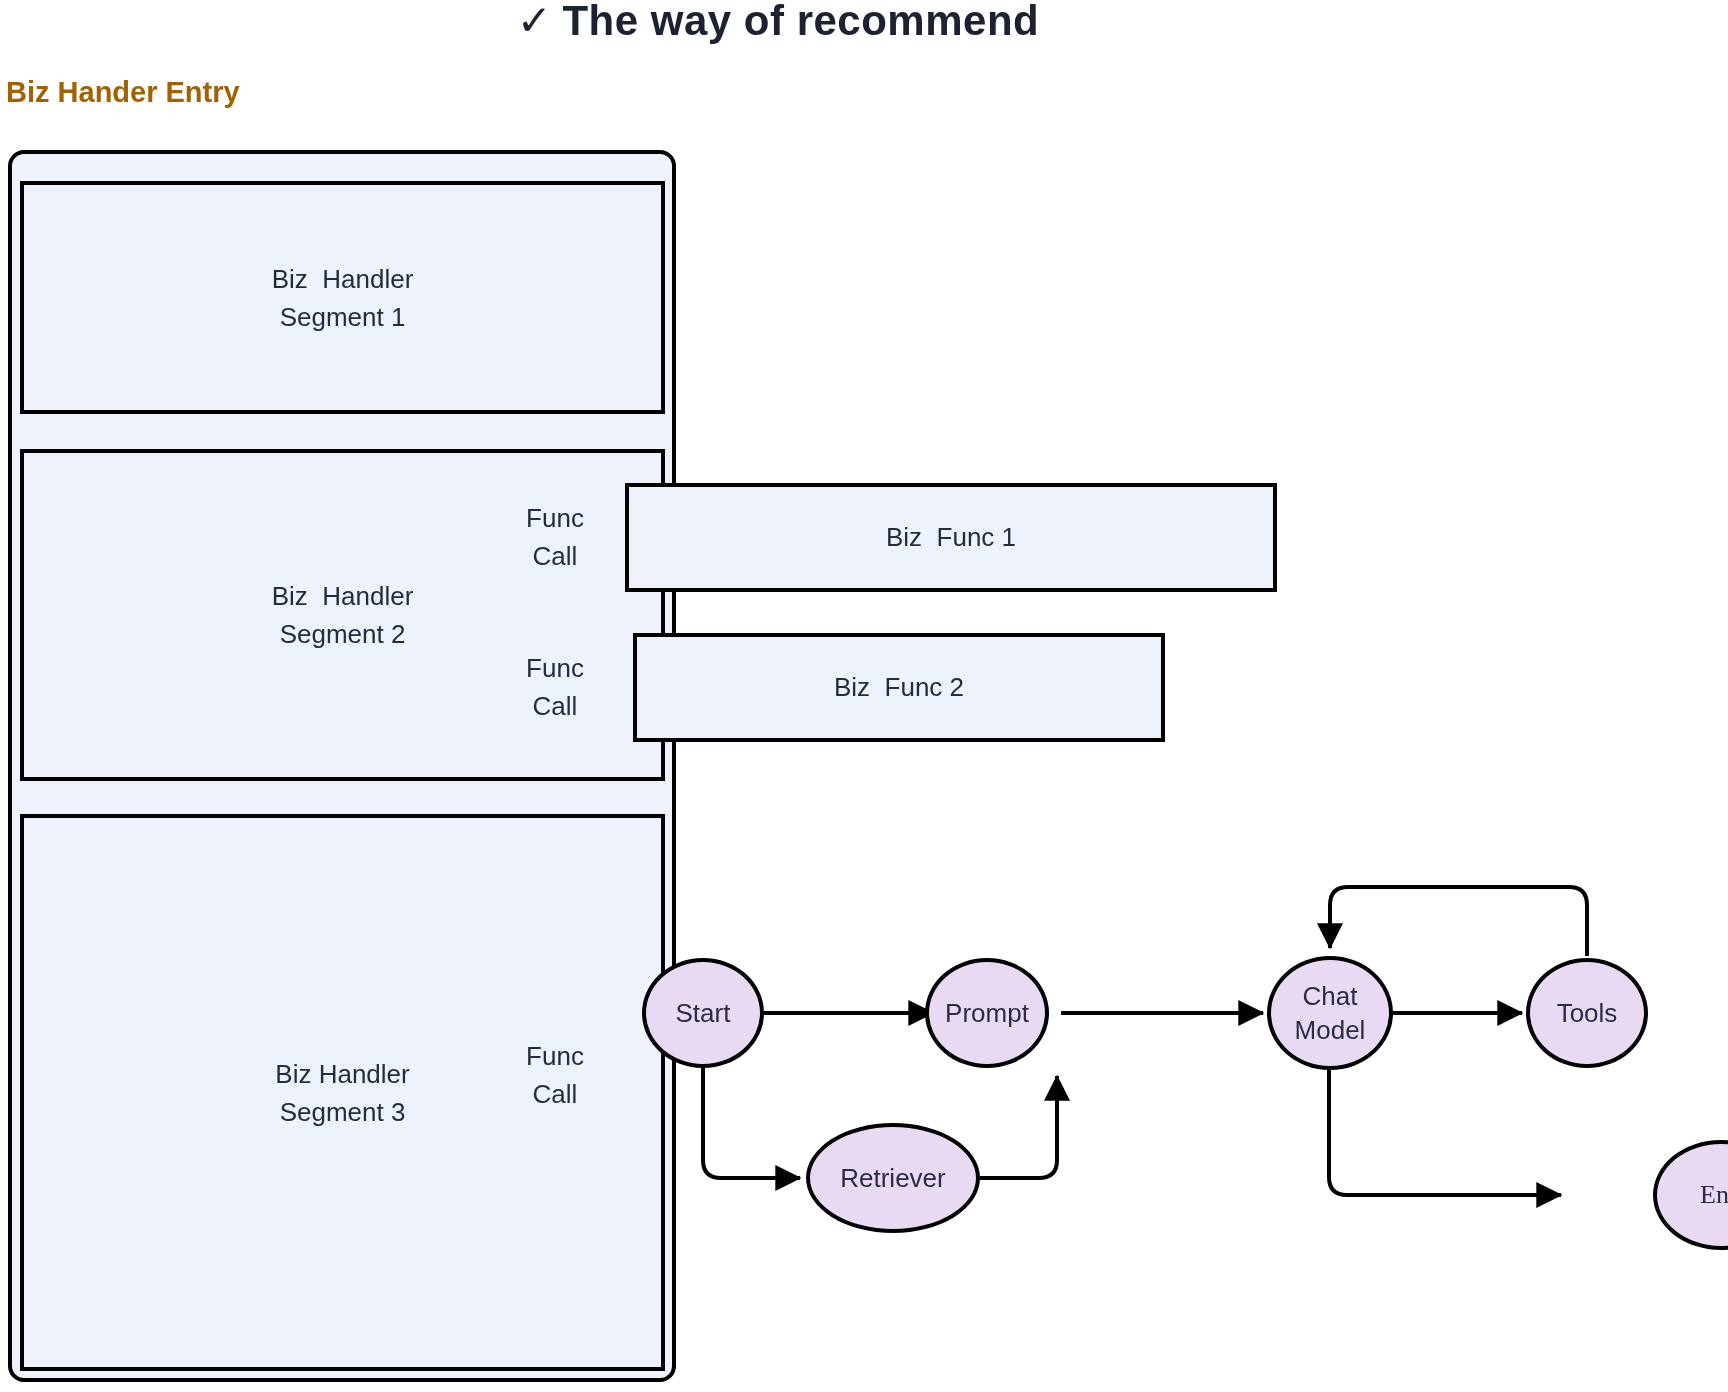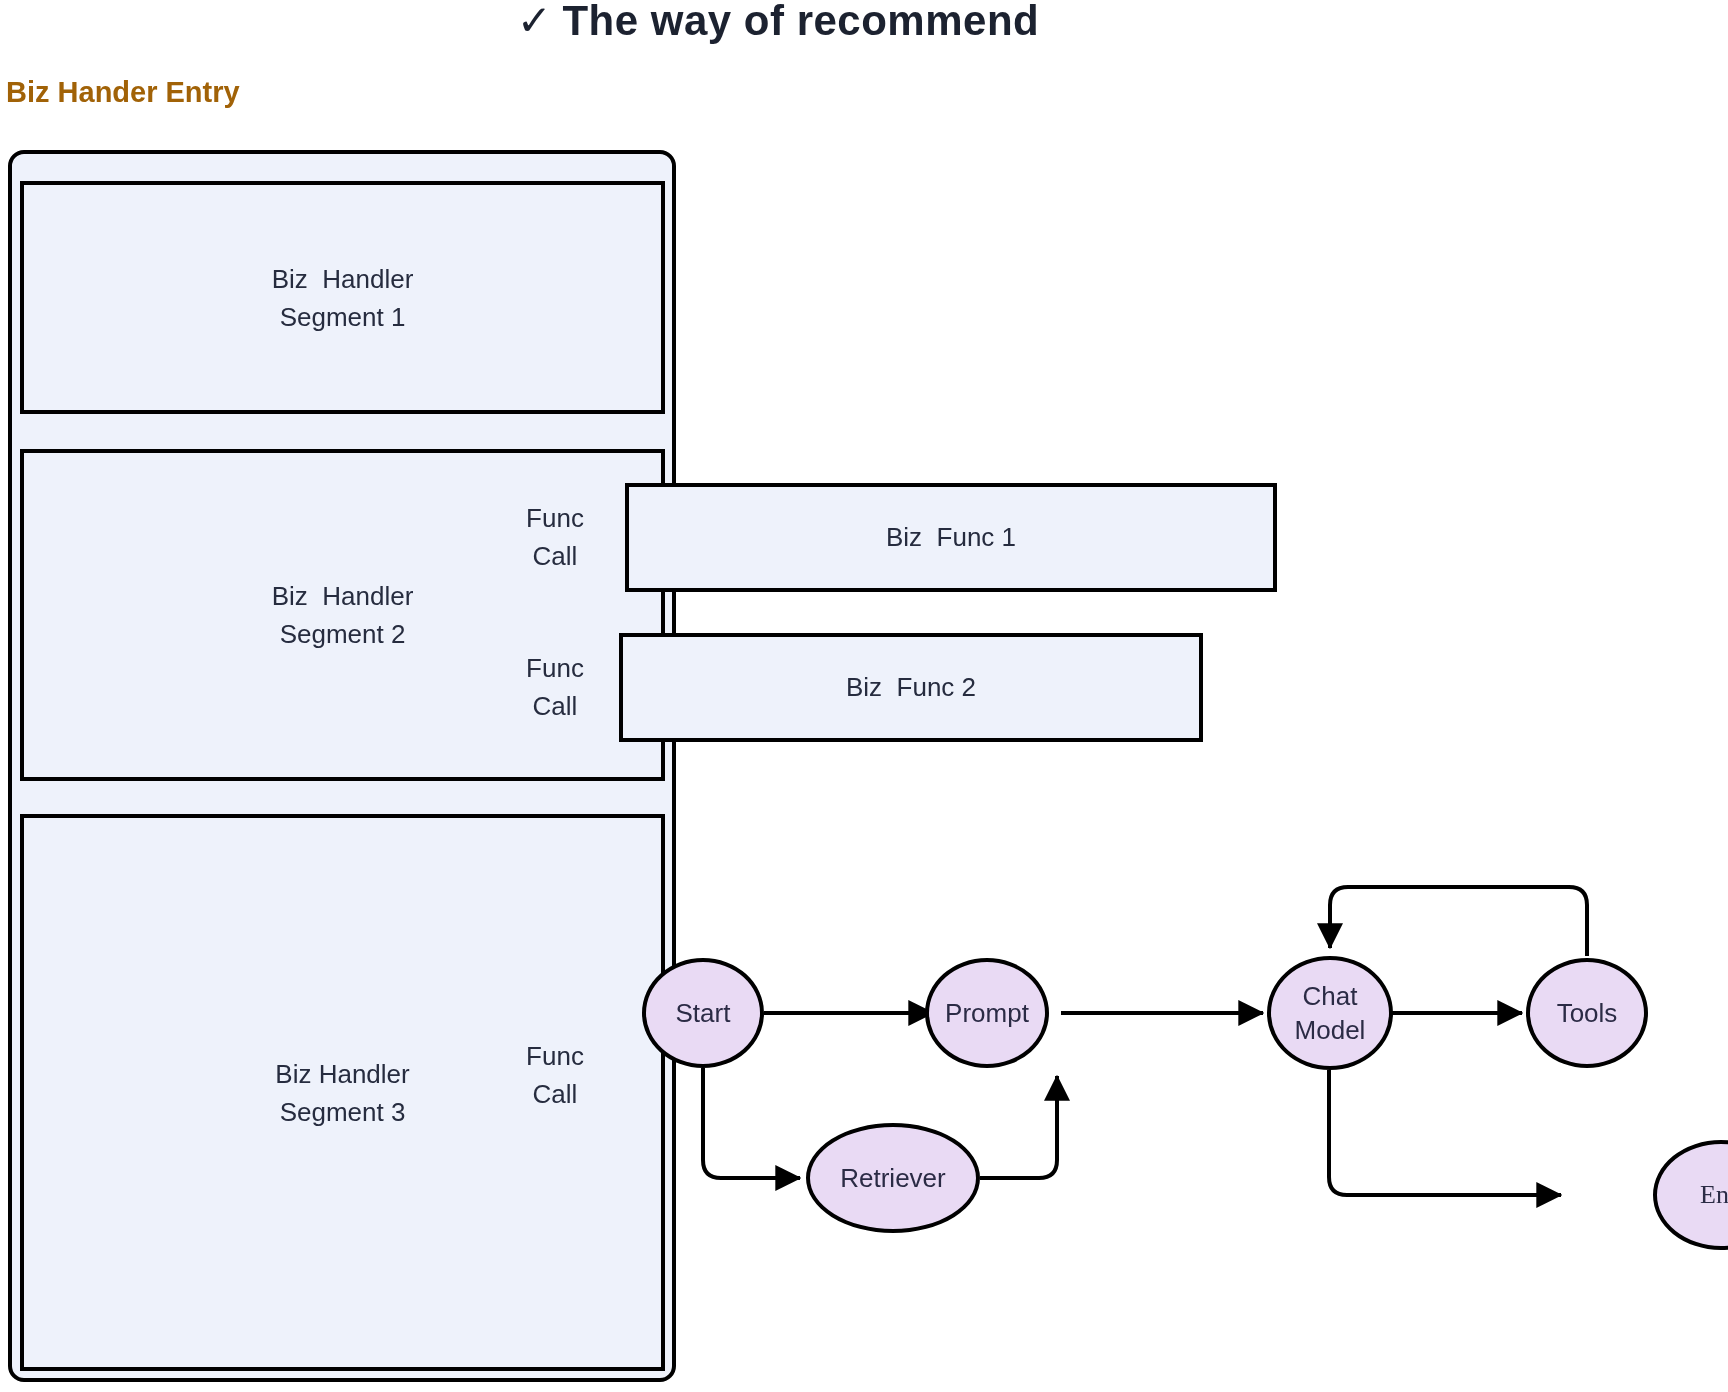--- a/index.html
+++ b/index.html
@@ -46,7 +46,7 @@
   }
   .func-box span{white-space:pre;}
   #fbox1{left:625px;top:483px;width:652px;height:109px;}
-  #fbox2{left:619px;top:633px;width:584px;height:109px;}
+  #fbox2{left:633px;top:633px;width:532px;height:109px;}
   #fbox3{left:625px;top:866px;width:1097px;height:419px;justify-content:flex-start;align-items:flex-start;}
   #fbox3-label{position:absolute;left:208px;top:10px;width:170px;text-align:center;white-space:pre;}
   

